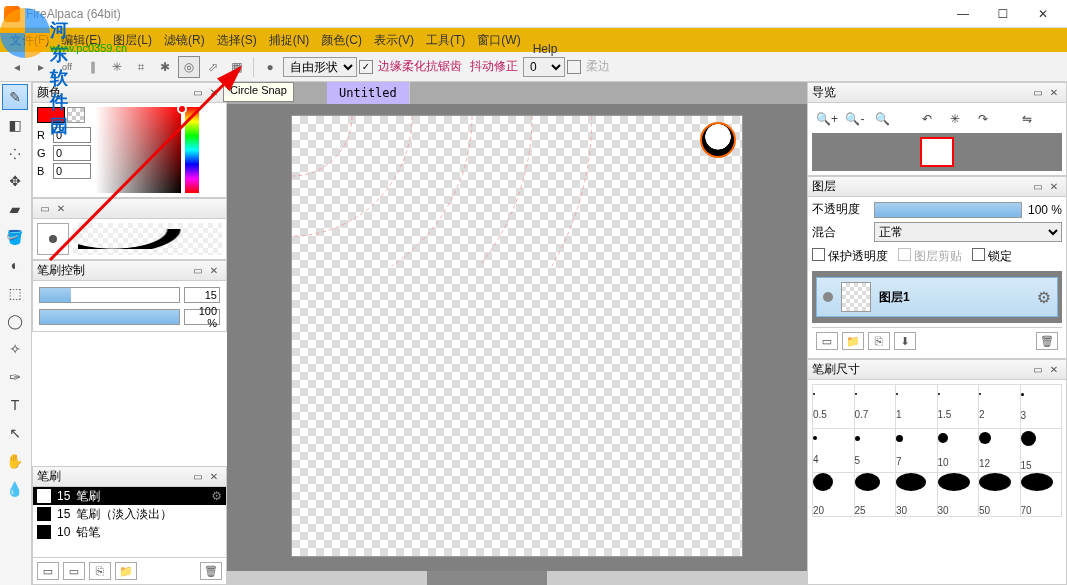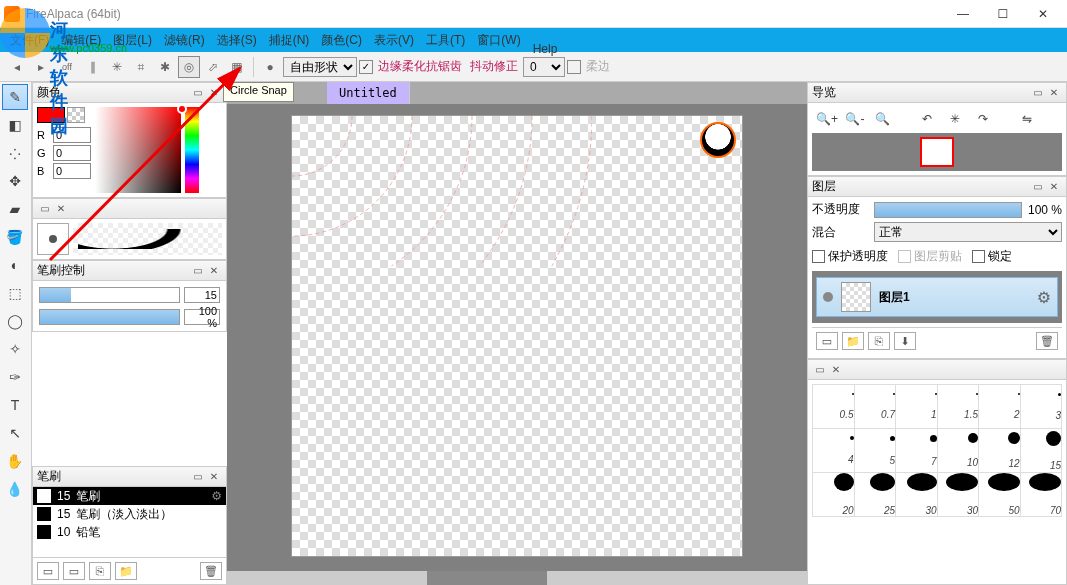--- a/index.html
+++ b/index.html
@@ -12,7 +12,7 @@
 .titlebar .win-btn { width: 40px; height: 28px; display: flex; align-items: center; justify-content: center; color: #333; }
 
 
-.menubar { height: 24px; display: flex; align-items: center; padding: 0 4px; background: #0ea5e9; }
+.menubar { height: 24px; display: flex; align-items: center; padding: 0 4px; background: #eab308; }
 .menubar .item { padding: 2px 6px; color: #333; }
 .menubar .item:last-child { color: #333; margin-top: 17px; }
 

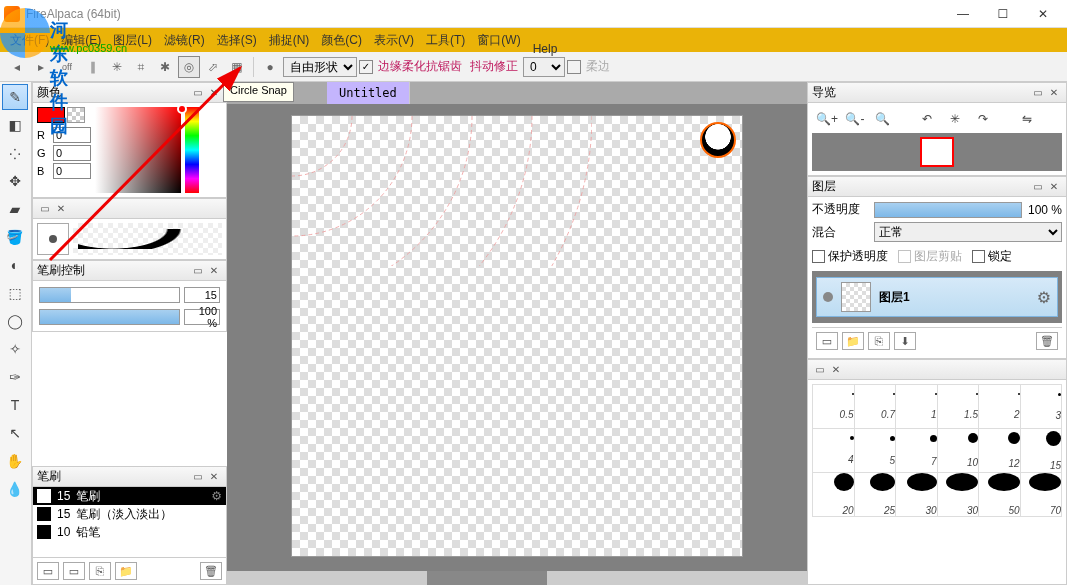--- a/index.html
+++ b/index.html
@@ -115,7 +115,7 @@
 .layer-row .lbl { width: 56px; }
 .layer-row select { flex:1; height:20px; border:1px solid #999; }
 .chk-row { display:flex; align-items:center; gap:10px; padding:2px 0; }
-.chk-row .c { display:flex; align-items:center; gap:3px; }
+.chk-row .c { display:flex; align-items:flex-start; gap:3px; }
 .chk-box { width:13px; height:13px; border:1px solid #666; }
 .layer-list { background:#808080; padding:6px 0; }
 .layer-item { height: 40px; background: linear-gradient(#d6e9f8,#bcdcf2); border:1px solid #7fb5e0; margin:0 4px; display:flex; align-items:center; gap:8px; padding:0 6px; }

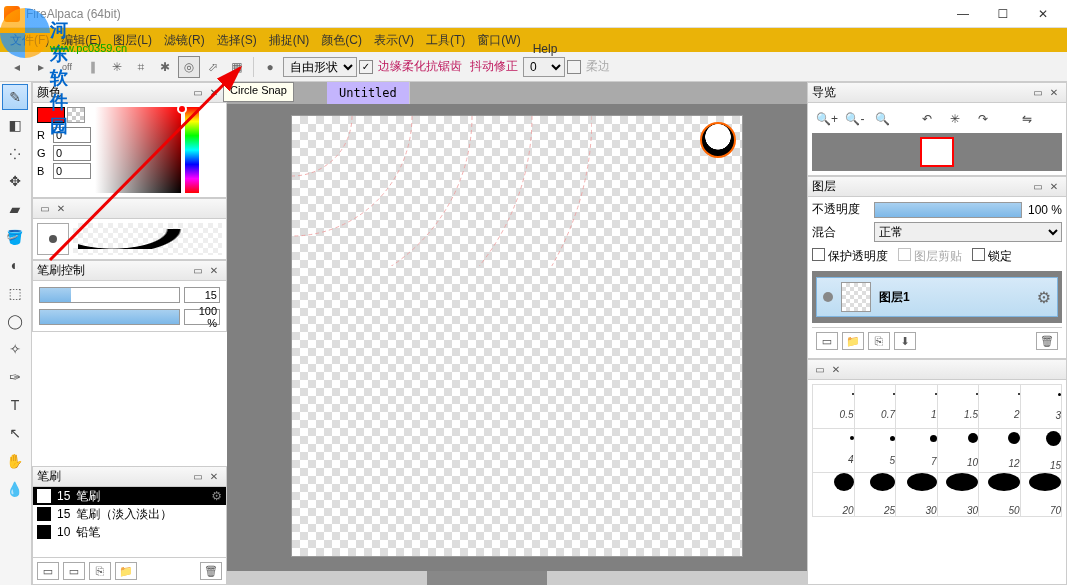--- a/index.html
+++ b/index.html
@@ -420,6 +420,7 @@
 
     <div class="panel" style="flex:1">
       <div class="panel-head">
+        <span class="title">笔刷尺寸</span>
         <span class="pbtn">▭</span>
         <span class="pbtn">✕</span>
       </div>

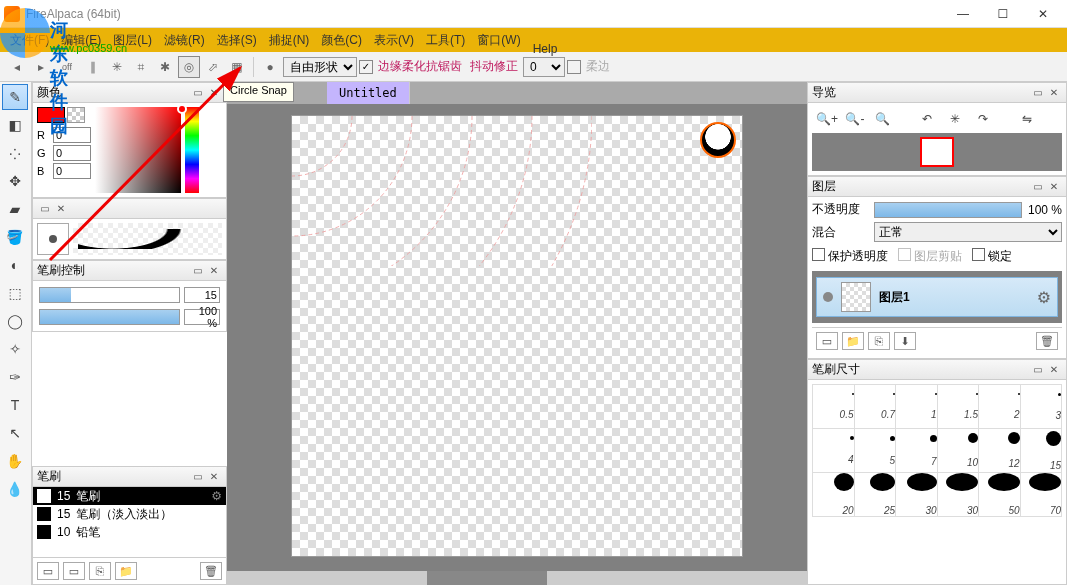--- a/index.html
+++ b/index.html
@@ -129,7 +129,7 @@
 
 .bsize-body { padding: 4px; }
 .bsize-grid { display:grid; grid-template-columns: repeat(6,1fr); border-top:1px solid #ddd; border-left:1px solid #ddd; }
-.bsize-cell { height:44px; border-right:1px solid #ddd; border-bottom:1px solid #ddd; display:flex; flex-direction:column; align-items:flex-end; justify-content:center; gap:14px;font-style:italic; }
+.bsize-cell { height:44px; border-right:1px solid #ddd; border-bottom:1px solid #ddd; display:flex; flex-direction:column; align-items:flex-start; justify-content:center; gap:14px; }
 .bsize-cell .dot { background:#000; border-radius:50%; }
 .bsize-cell .lbl { font-size:10px; color:#444; }
 

